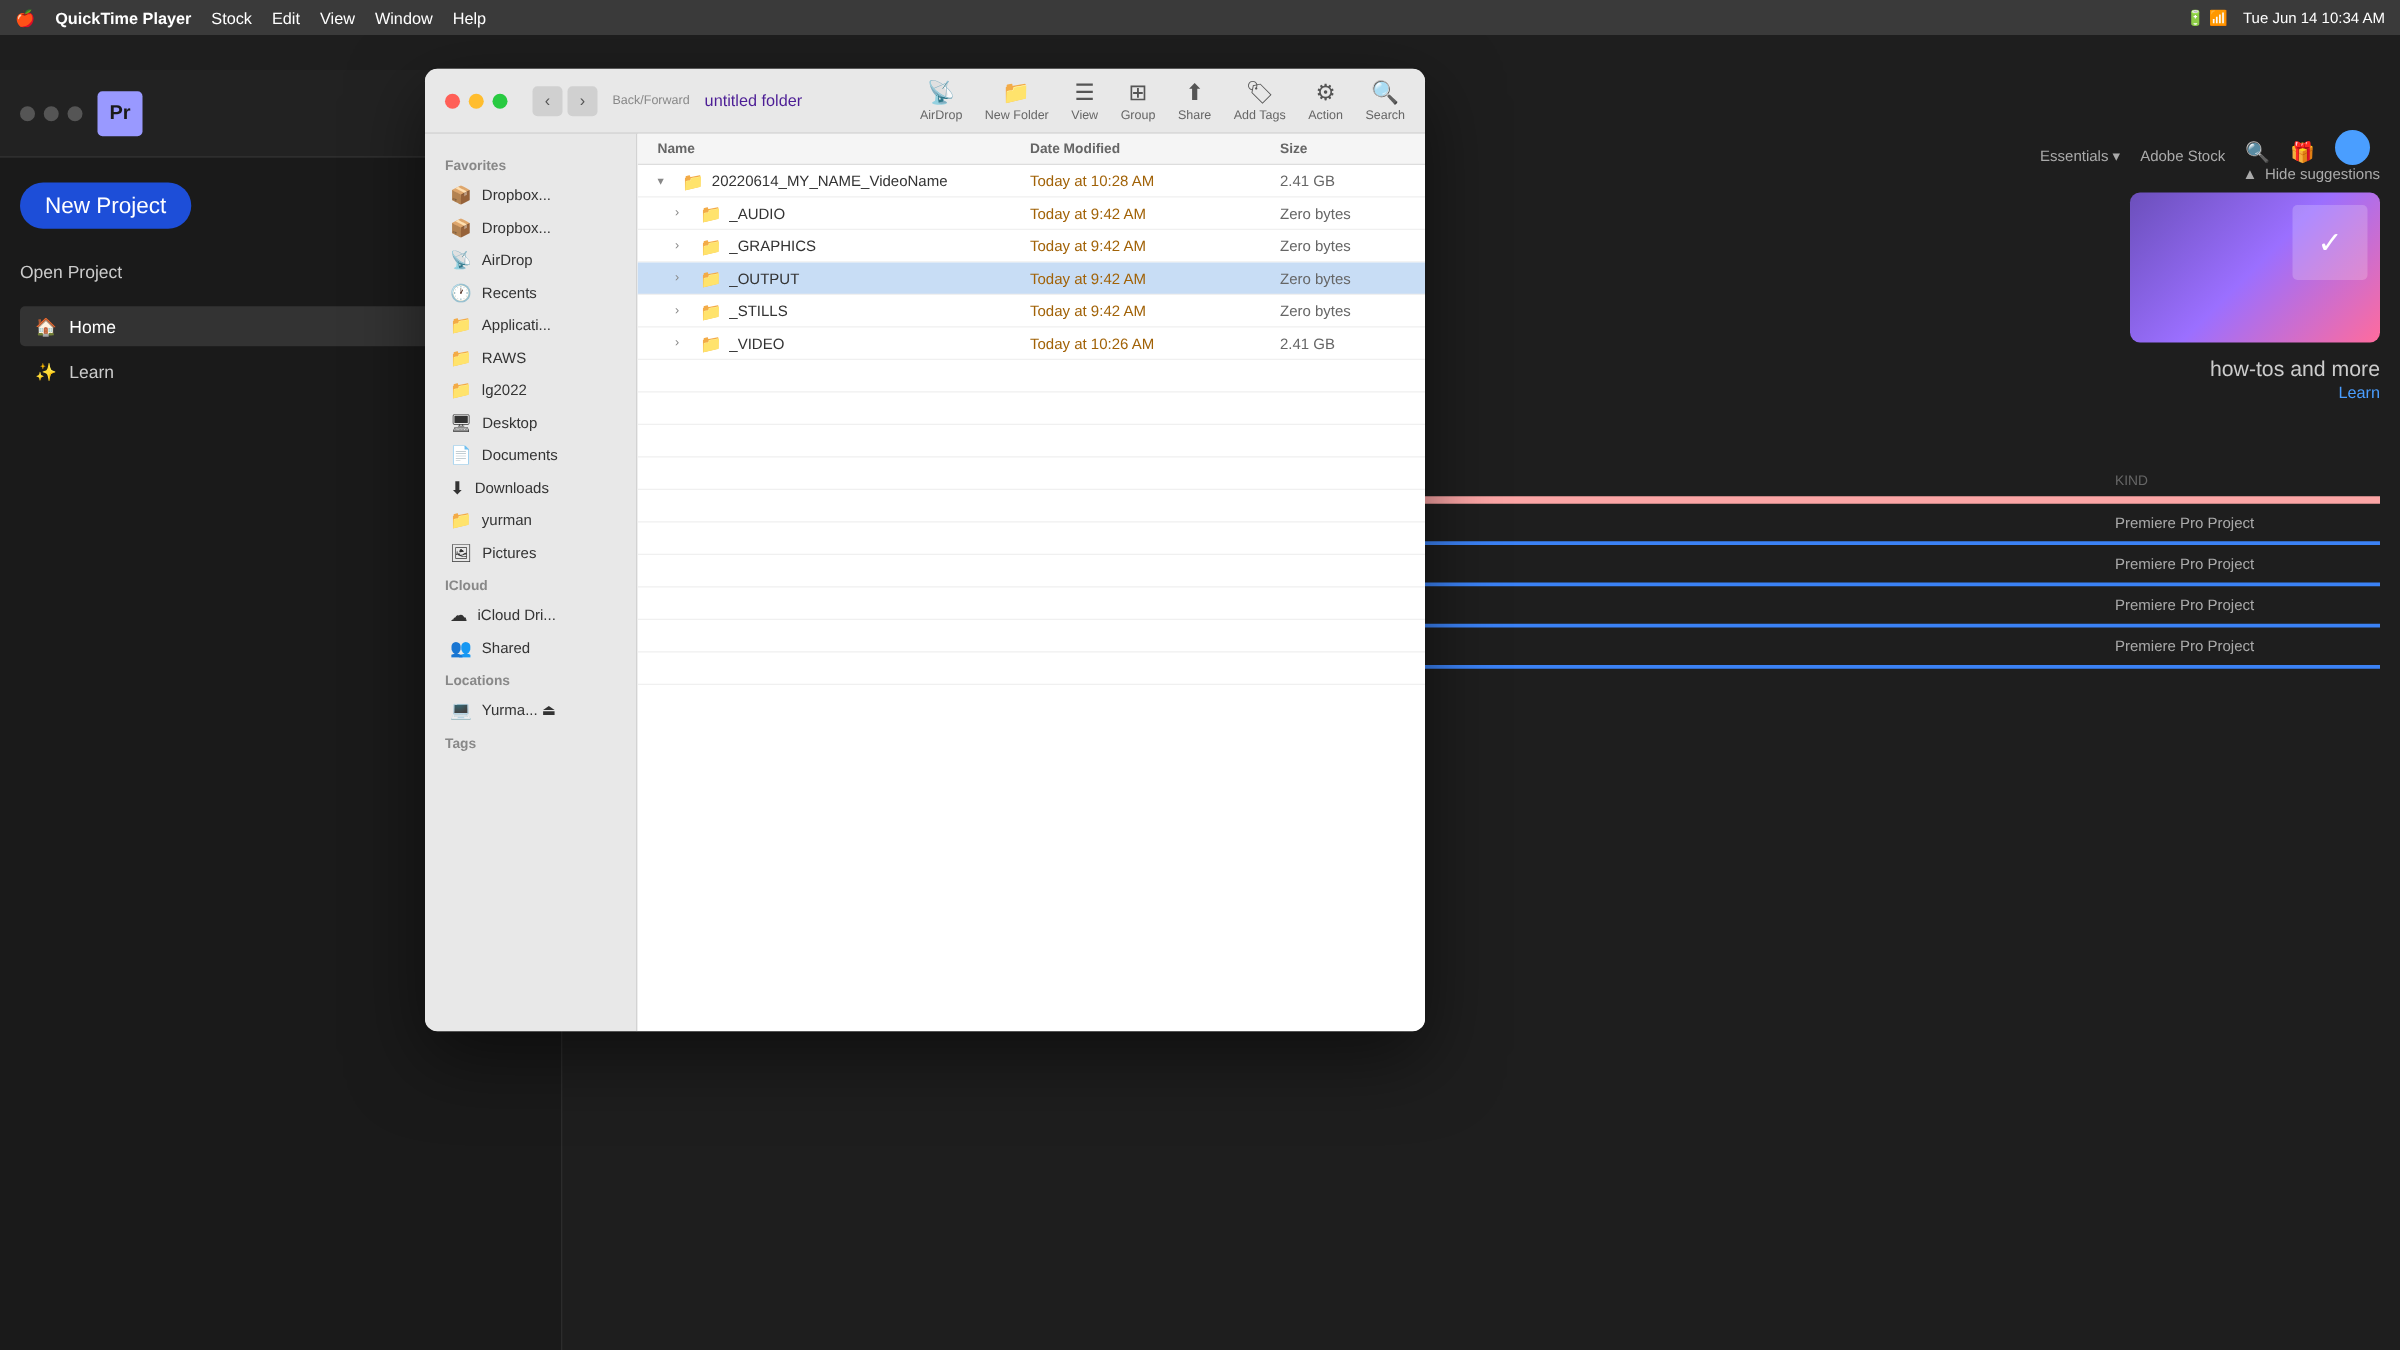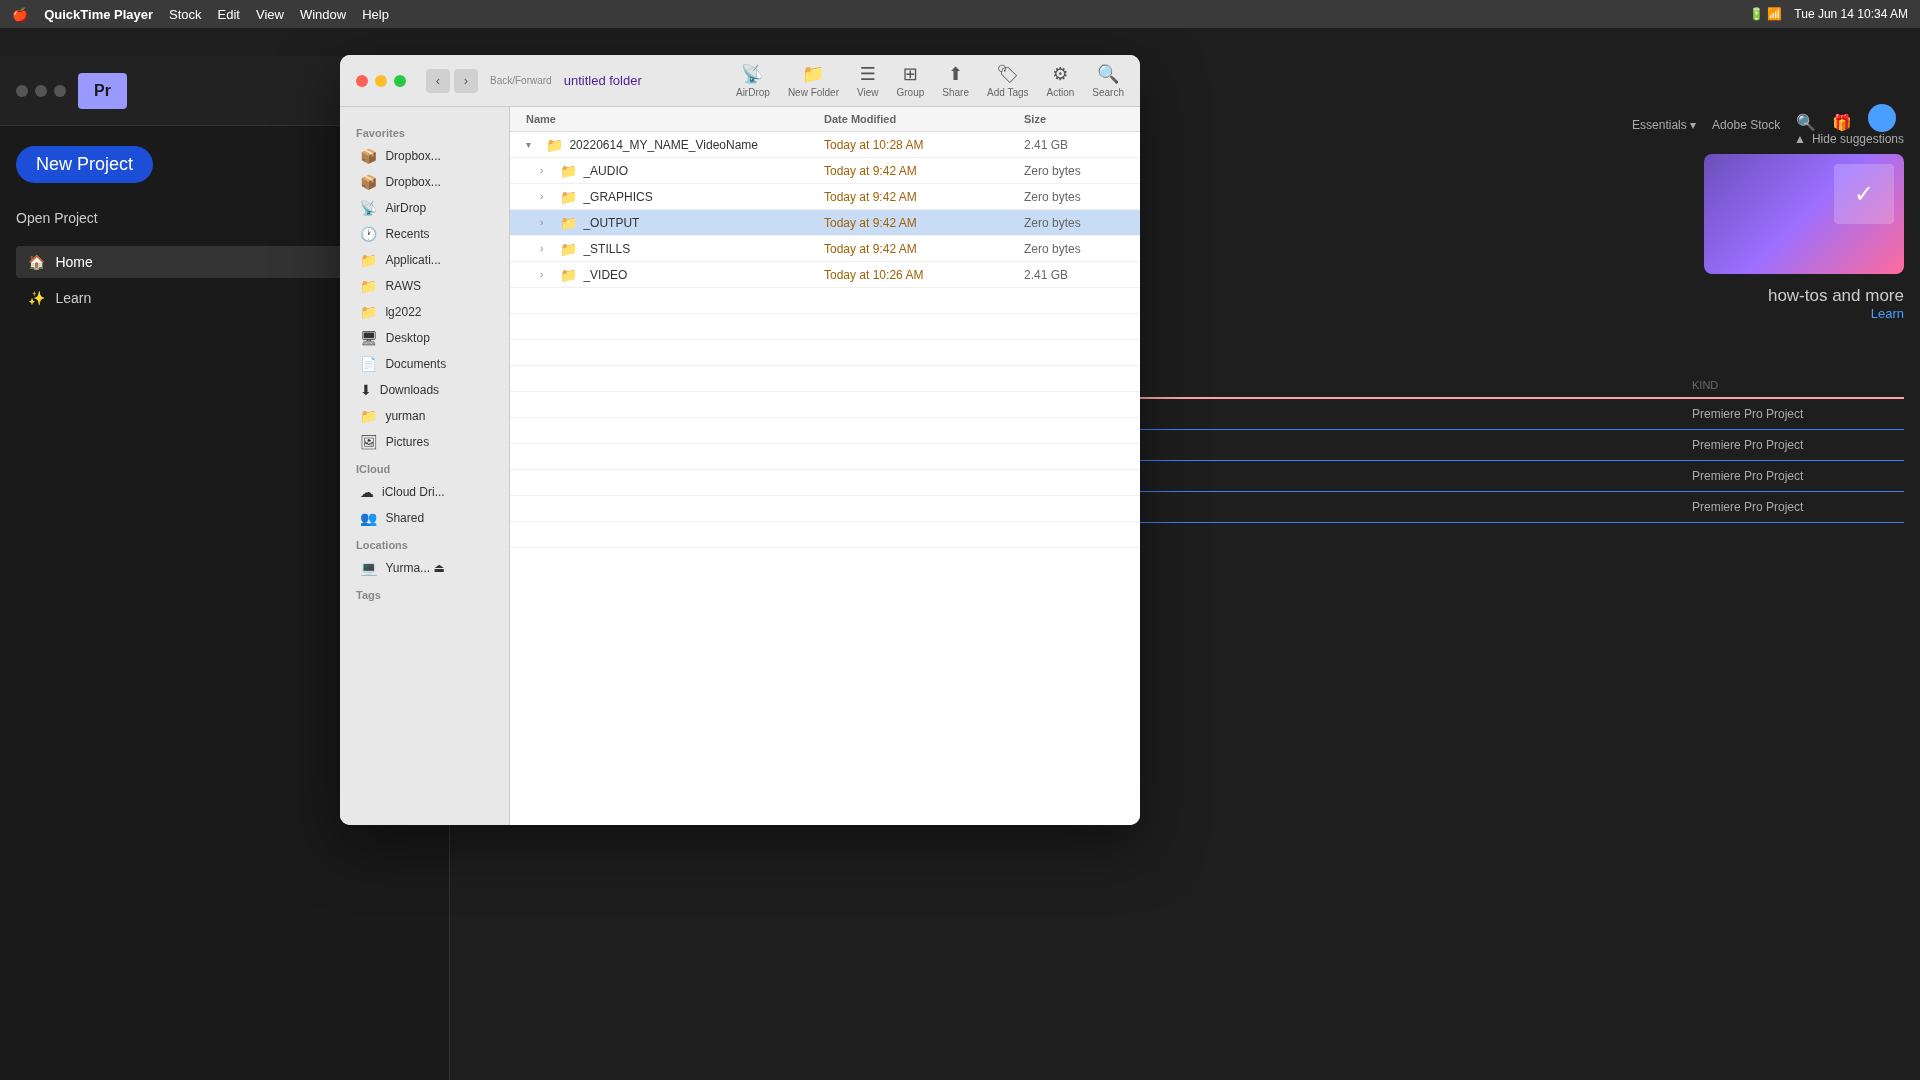--- a/index.html
+++ b/index.html
@@ -60,7 +60,7 @@
       padding: 0 16px;
     }
     .premiere-logo {
-      width: 49px;
+      width: 36px;
       height: 36px;
       background: #9999ff;
       border-radius: 4px;

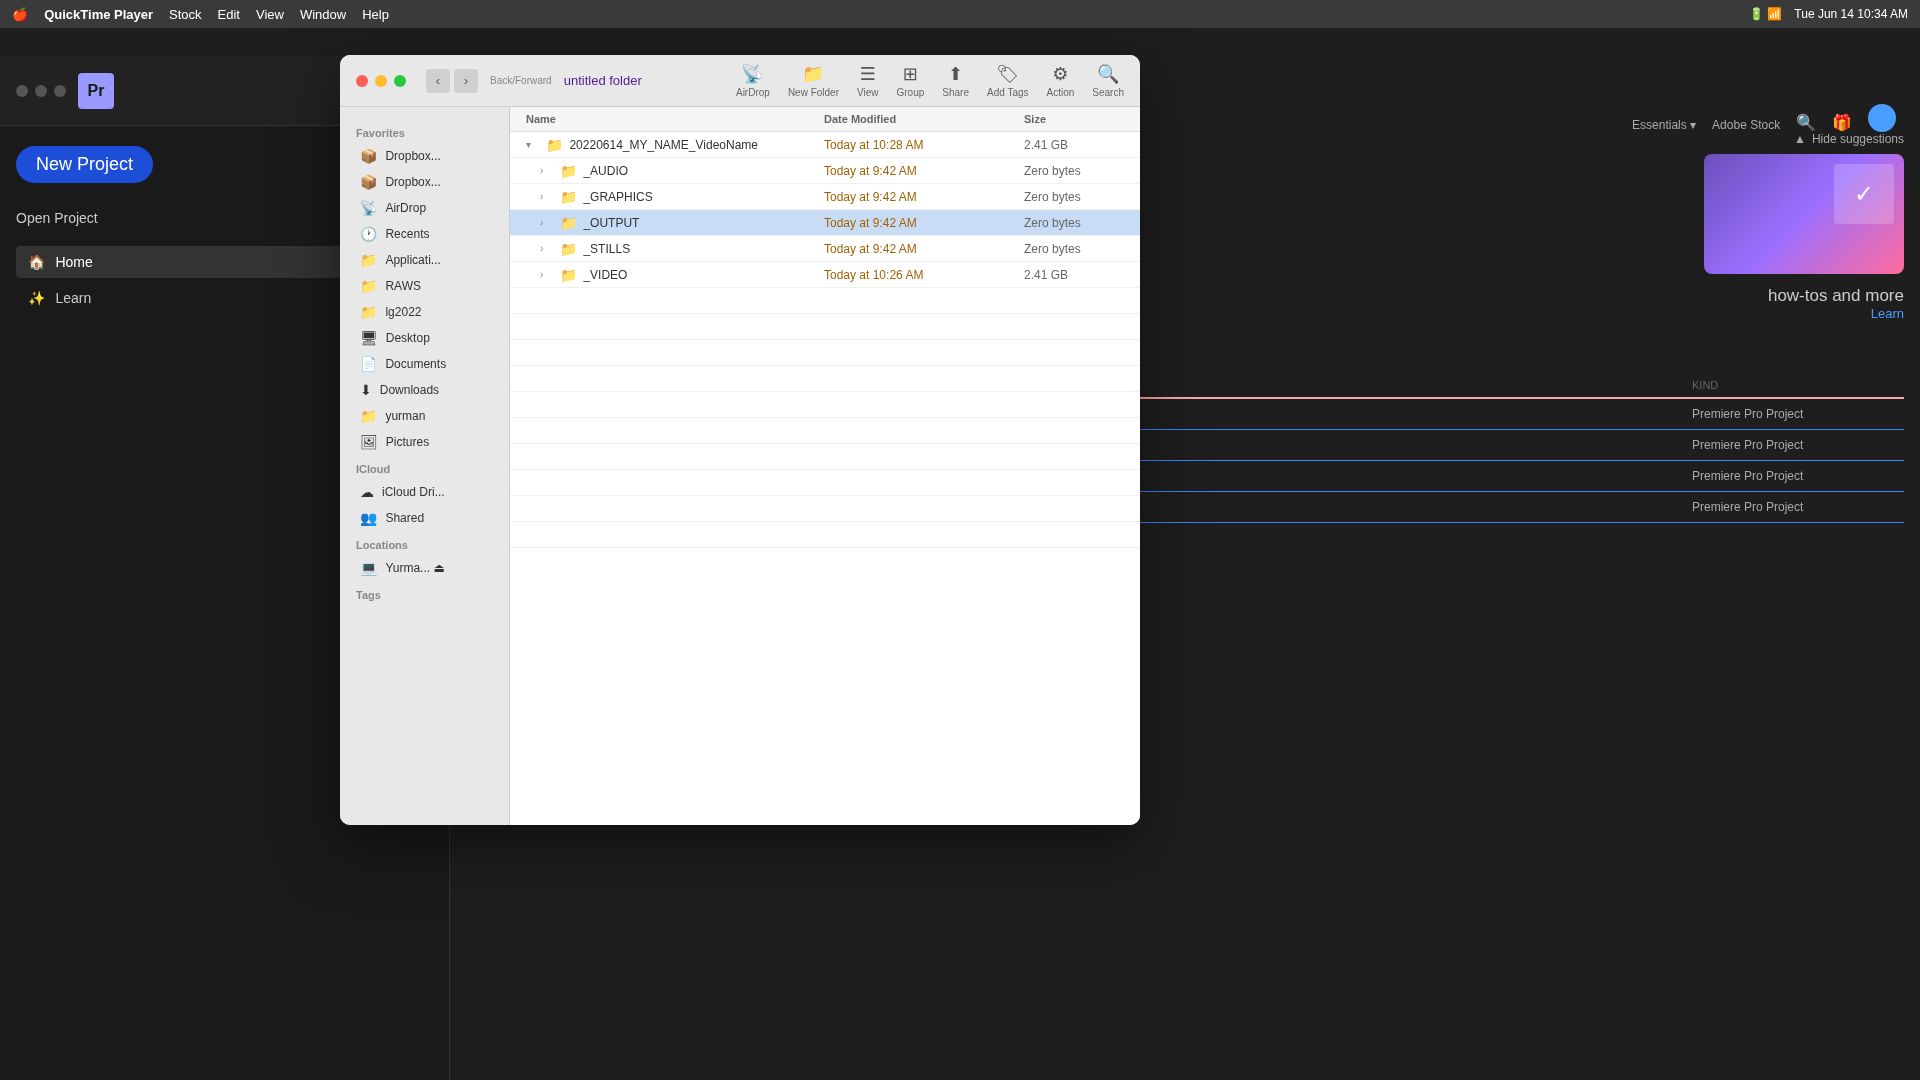--- a/index.html
+++ b/index.html
@@ -318,7 +318,7 @@
       padding: 6px 12px;
       font-size: 11px;
       color: #666;
-      border-bottom: 2px solid #fca5a5;
+      border-bottom: 6px solid #fca5a5;
       gap: 16px;
     }
     .recent-row {

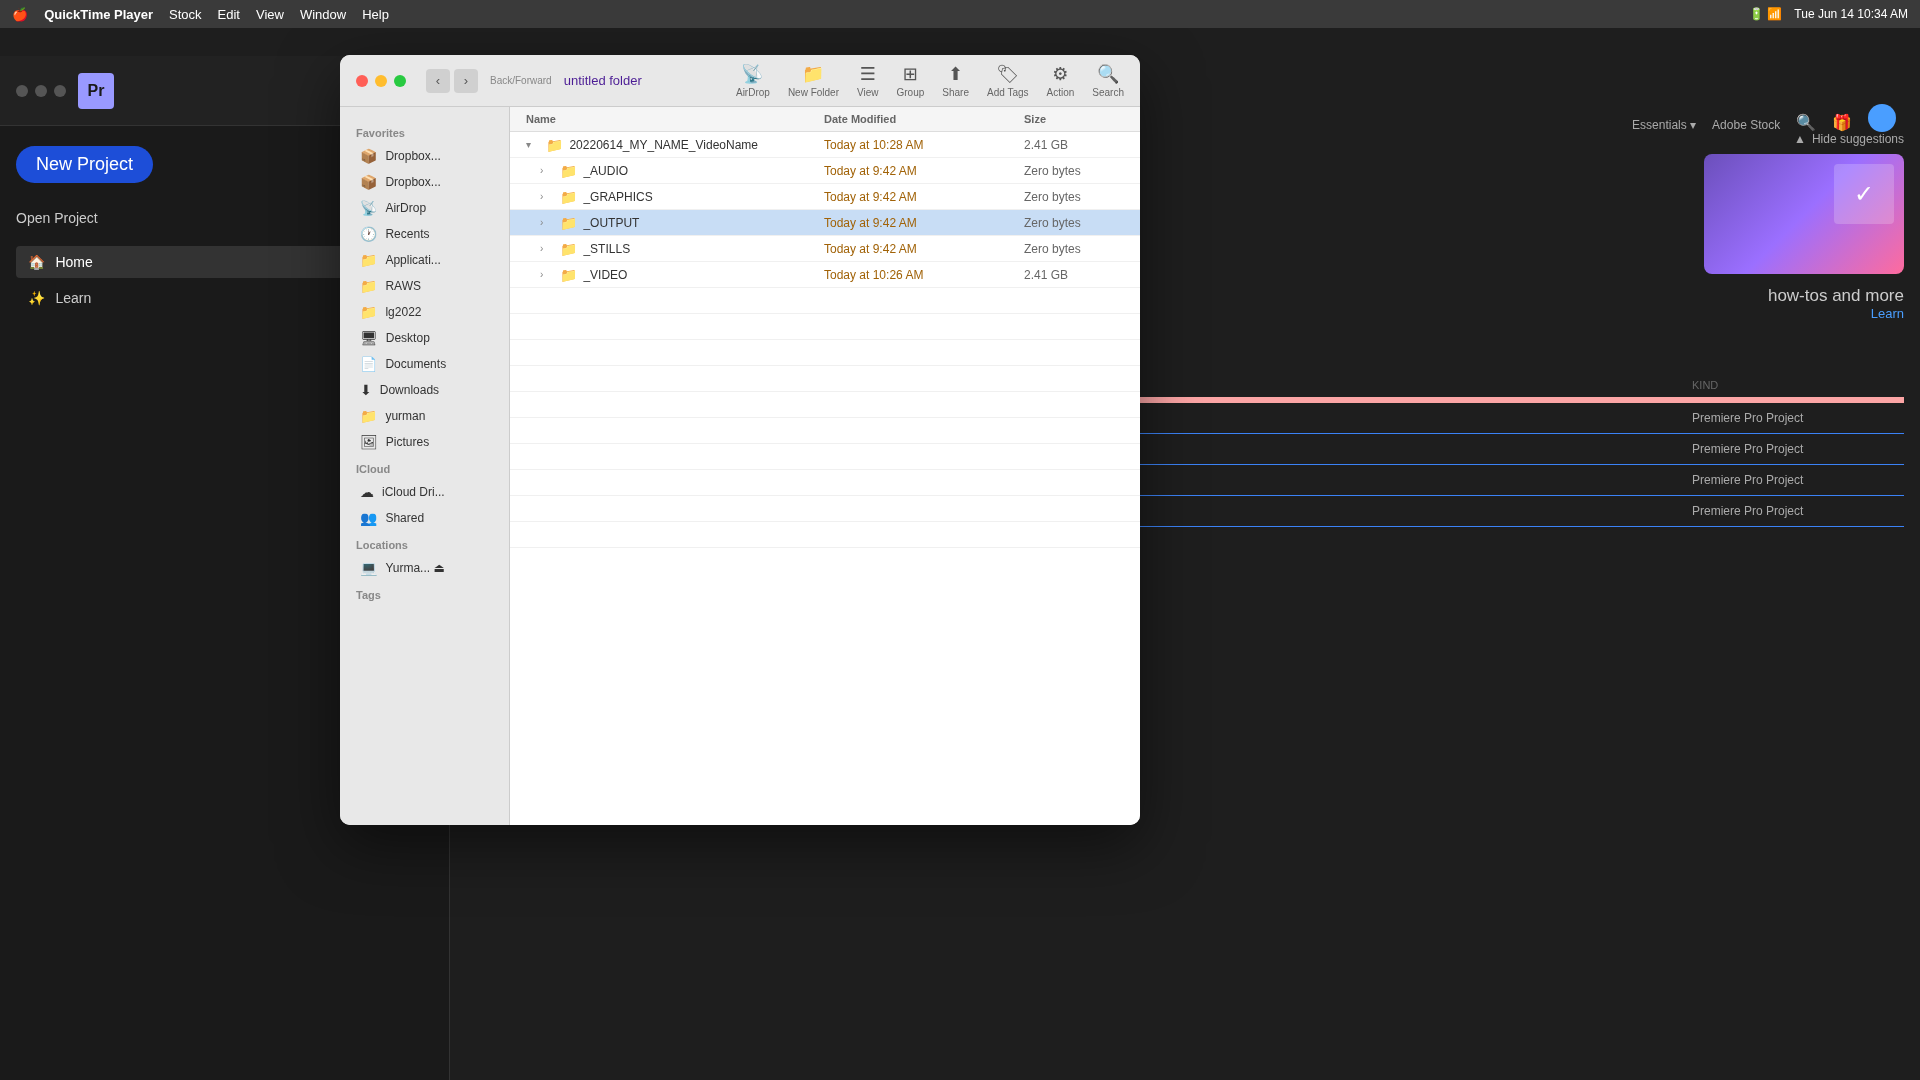--- a/index.html
+++ b/index.html
@@ -327,7 +327,7 @@
       padding: 8px 12px;
       font-size: 12px;
       color: #aaa;
-      border-bottom: 1px solid #3b82f6;
+      border-bottom: 3px solid #3b82f6;
       gap: 16px;
     }
 

